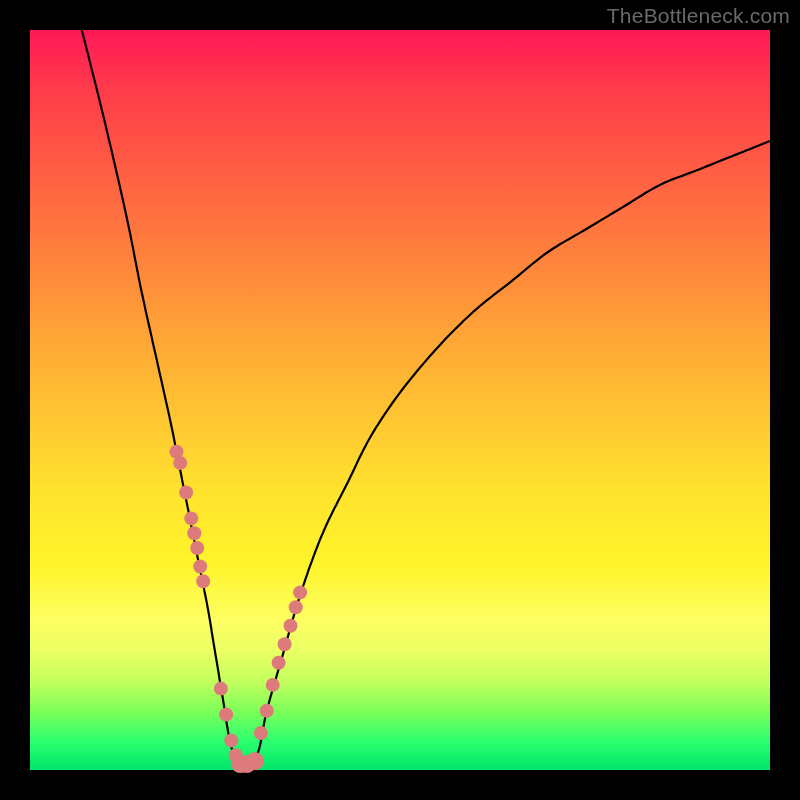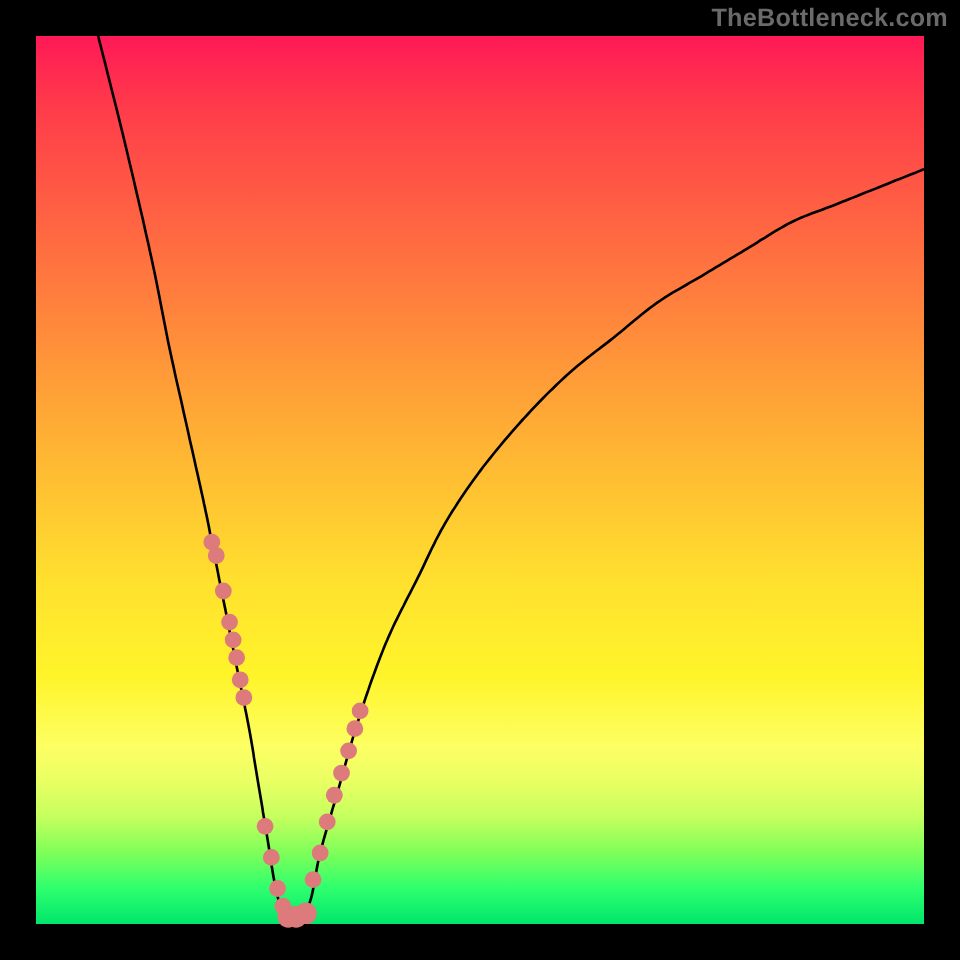--- a/index.html
+++ b/index.html
@@ -50,7 +50,7 @@
     right: 10px;
     color: #6a6a6a;
     font-size: 21px;
-    font-weight: 700;
+    font-weight: 400;
     letter-spacing: 0.2px;
   }
   svg.curve {

